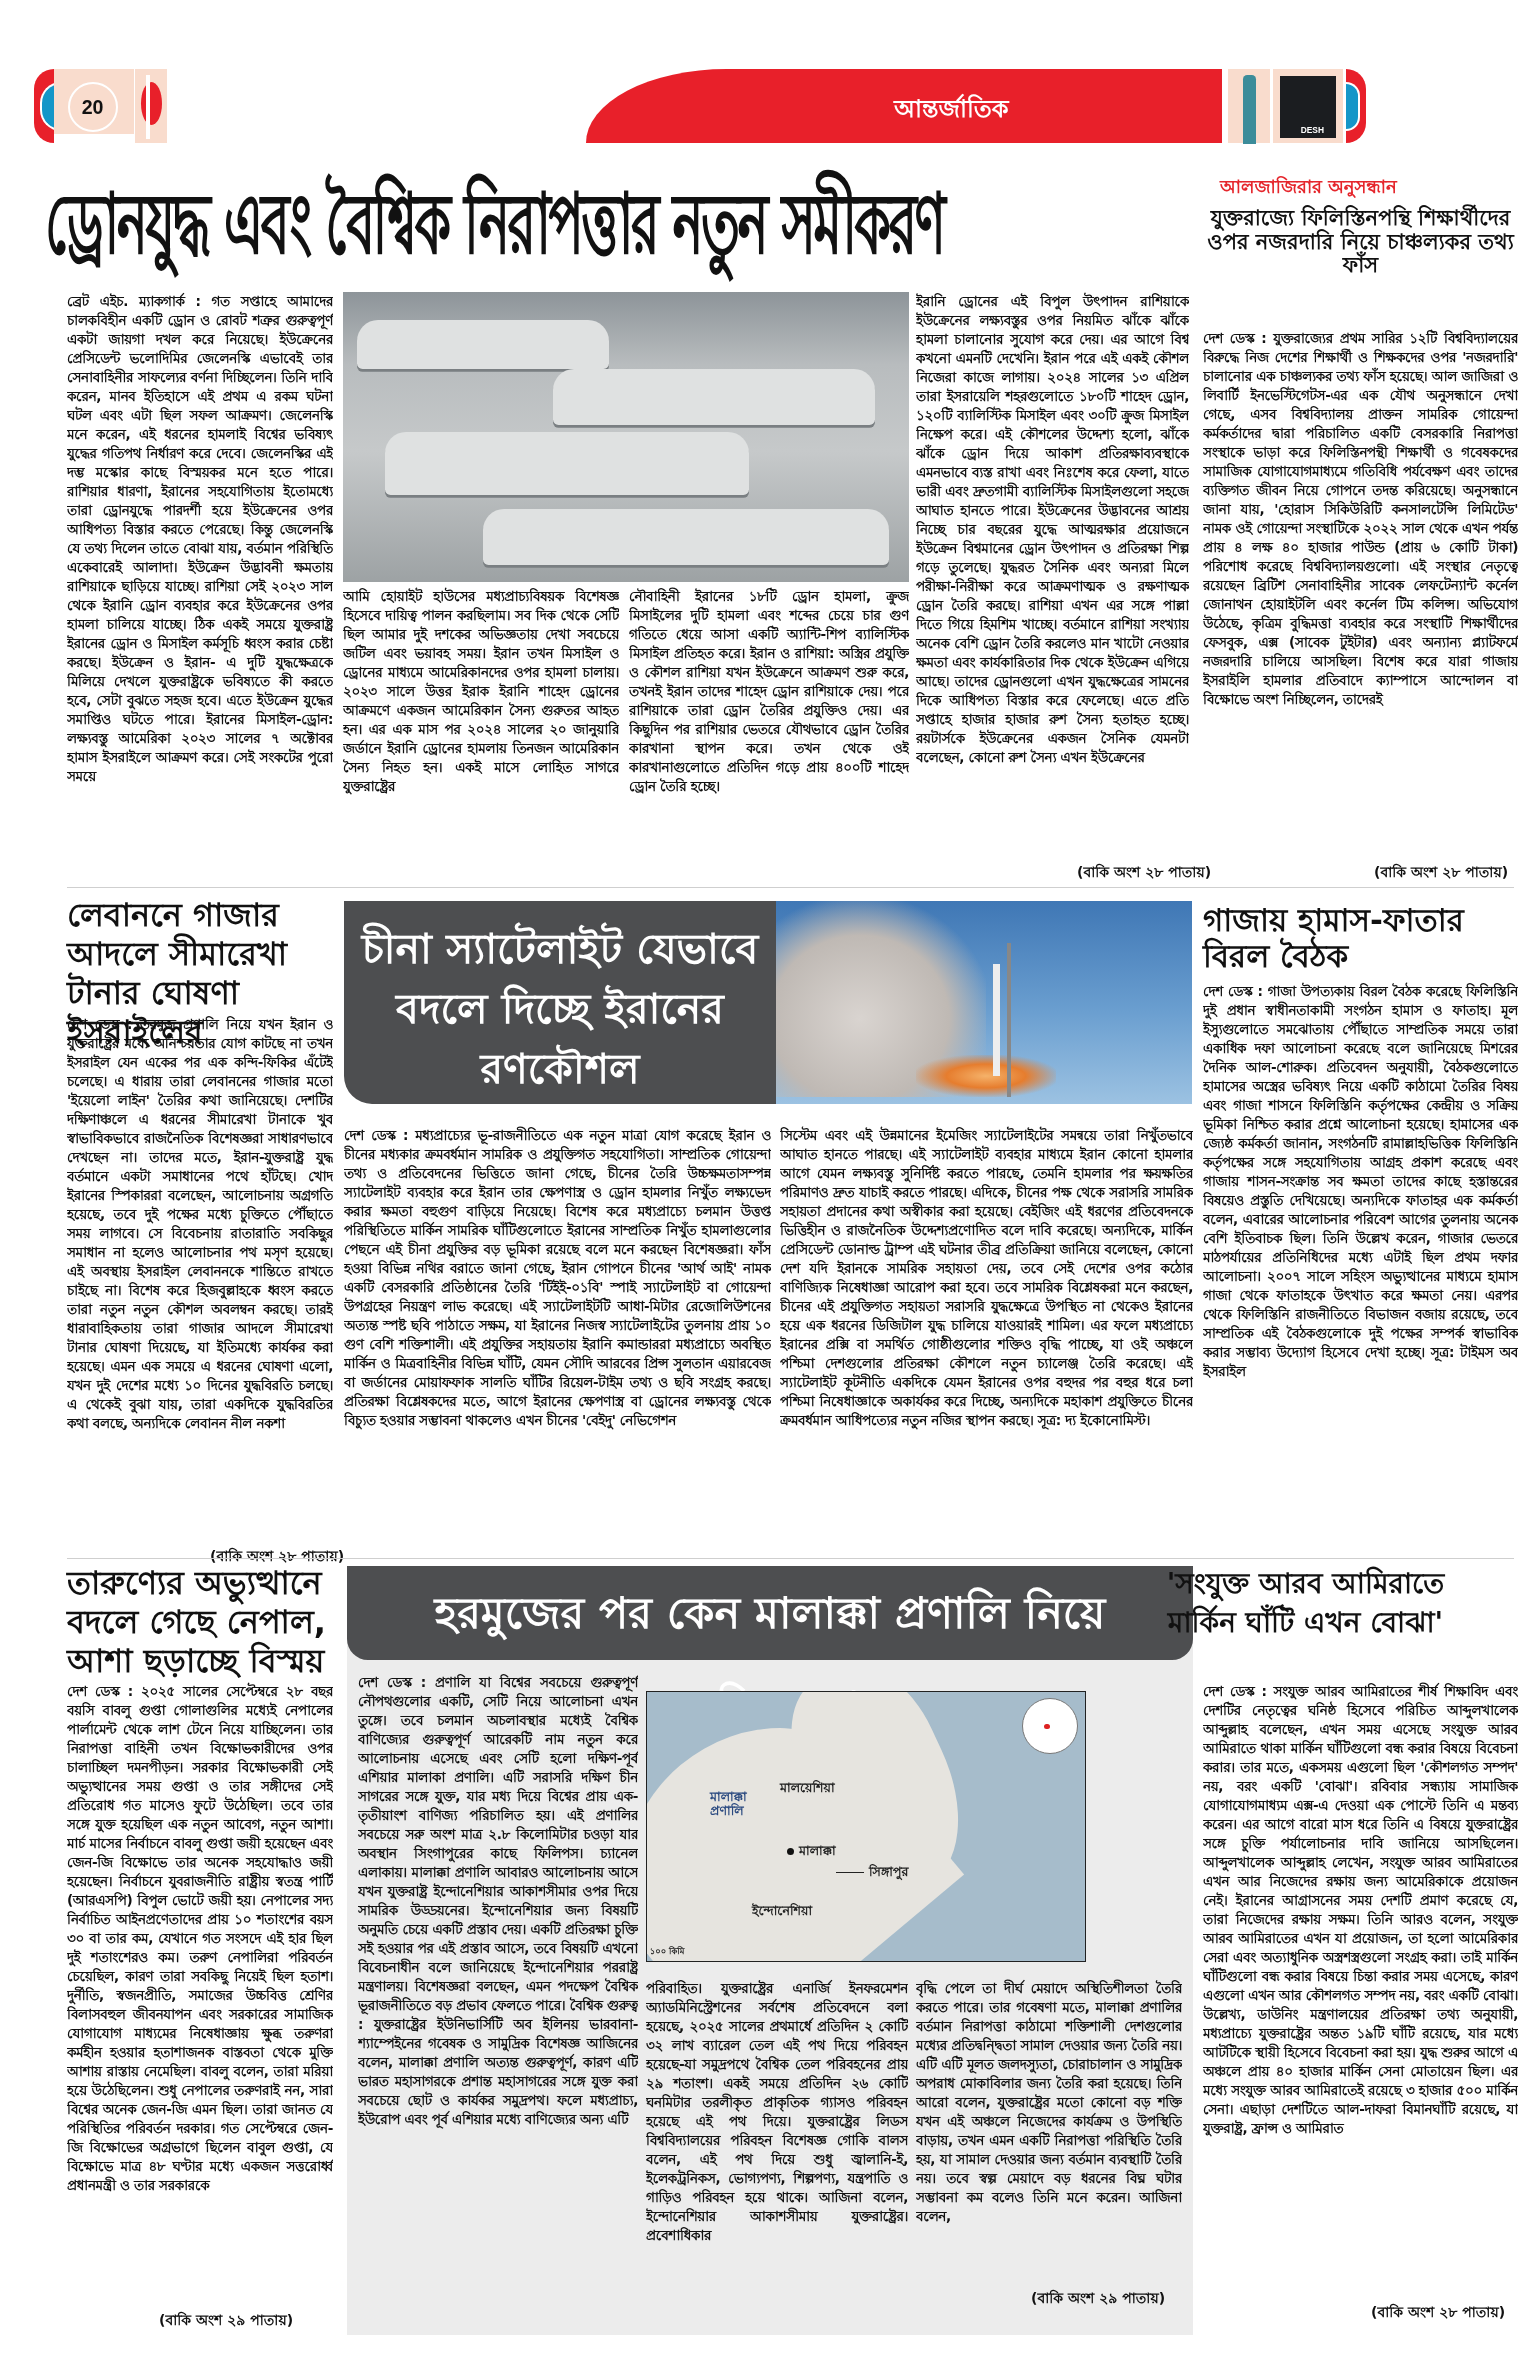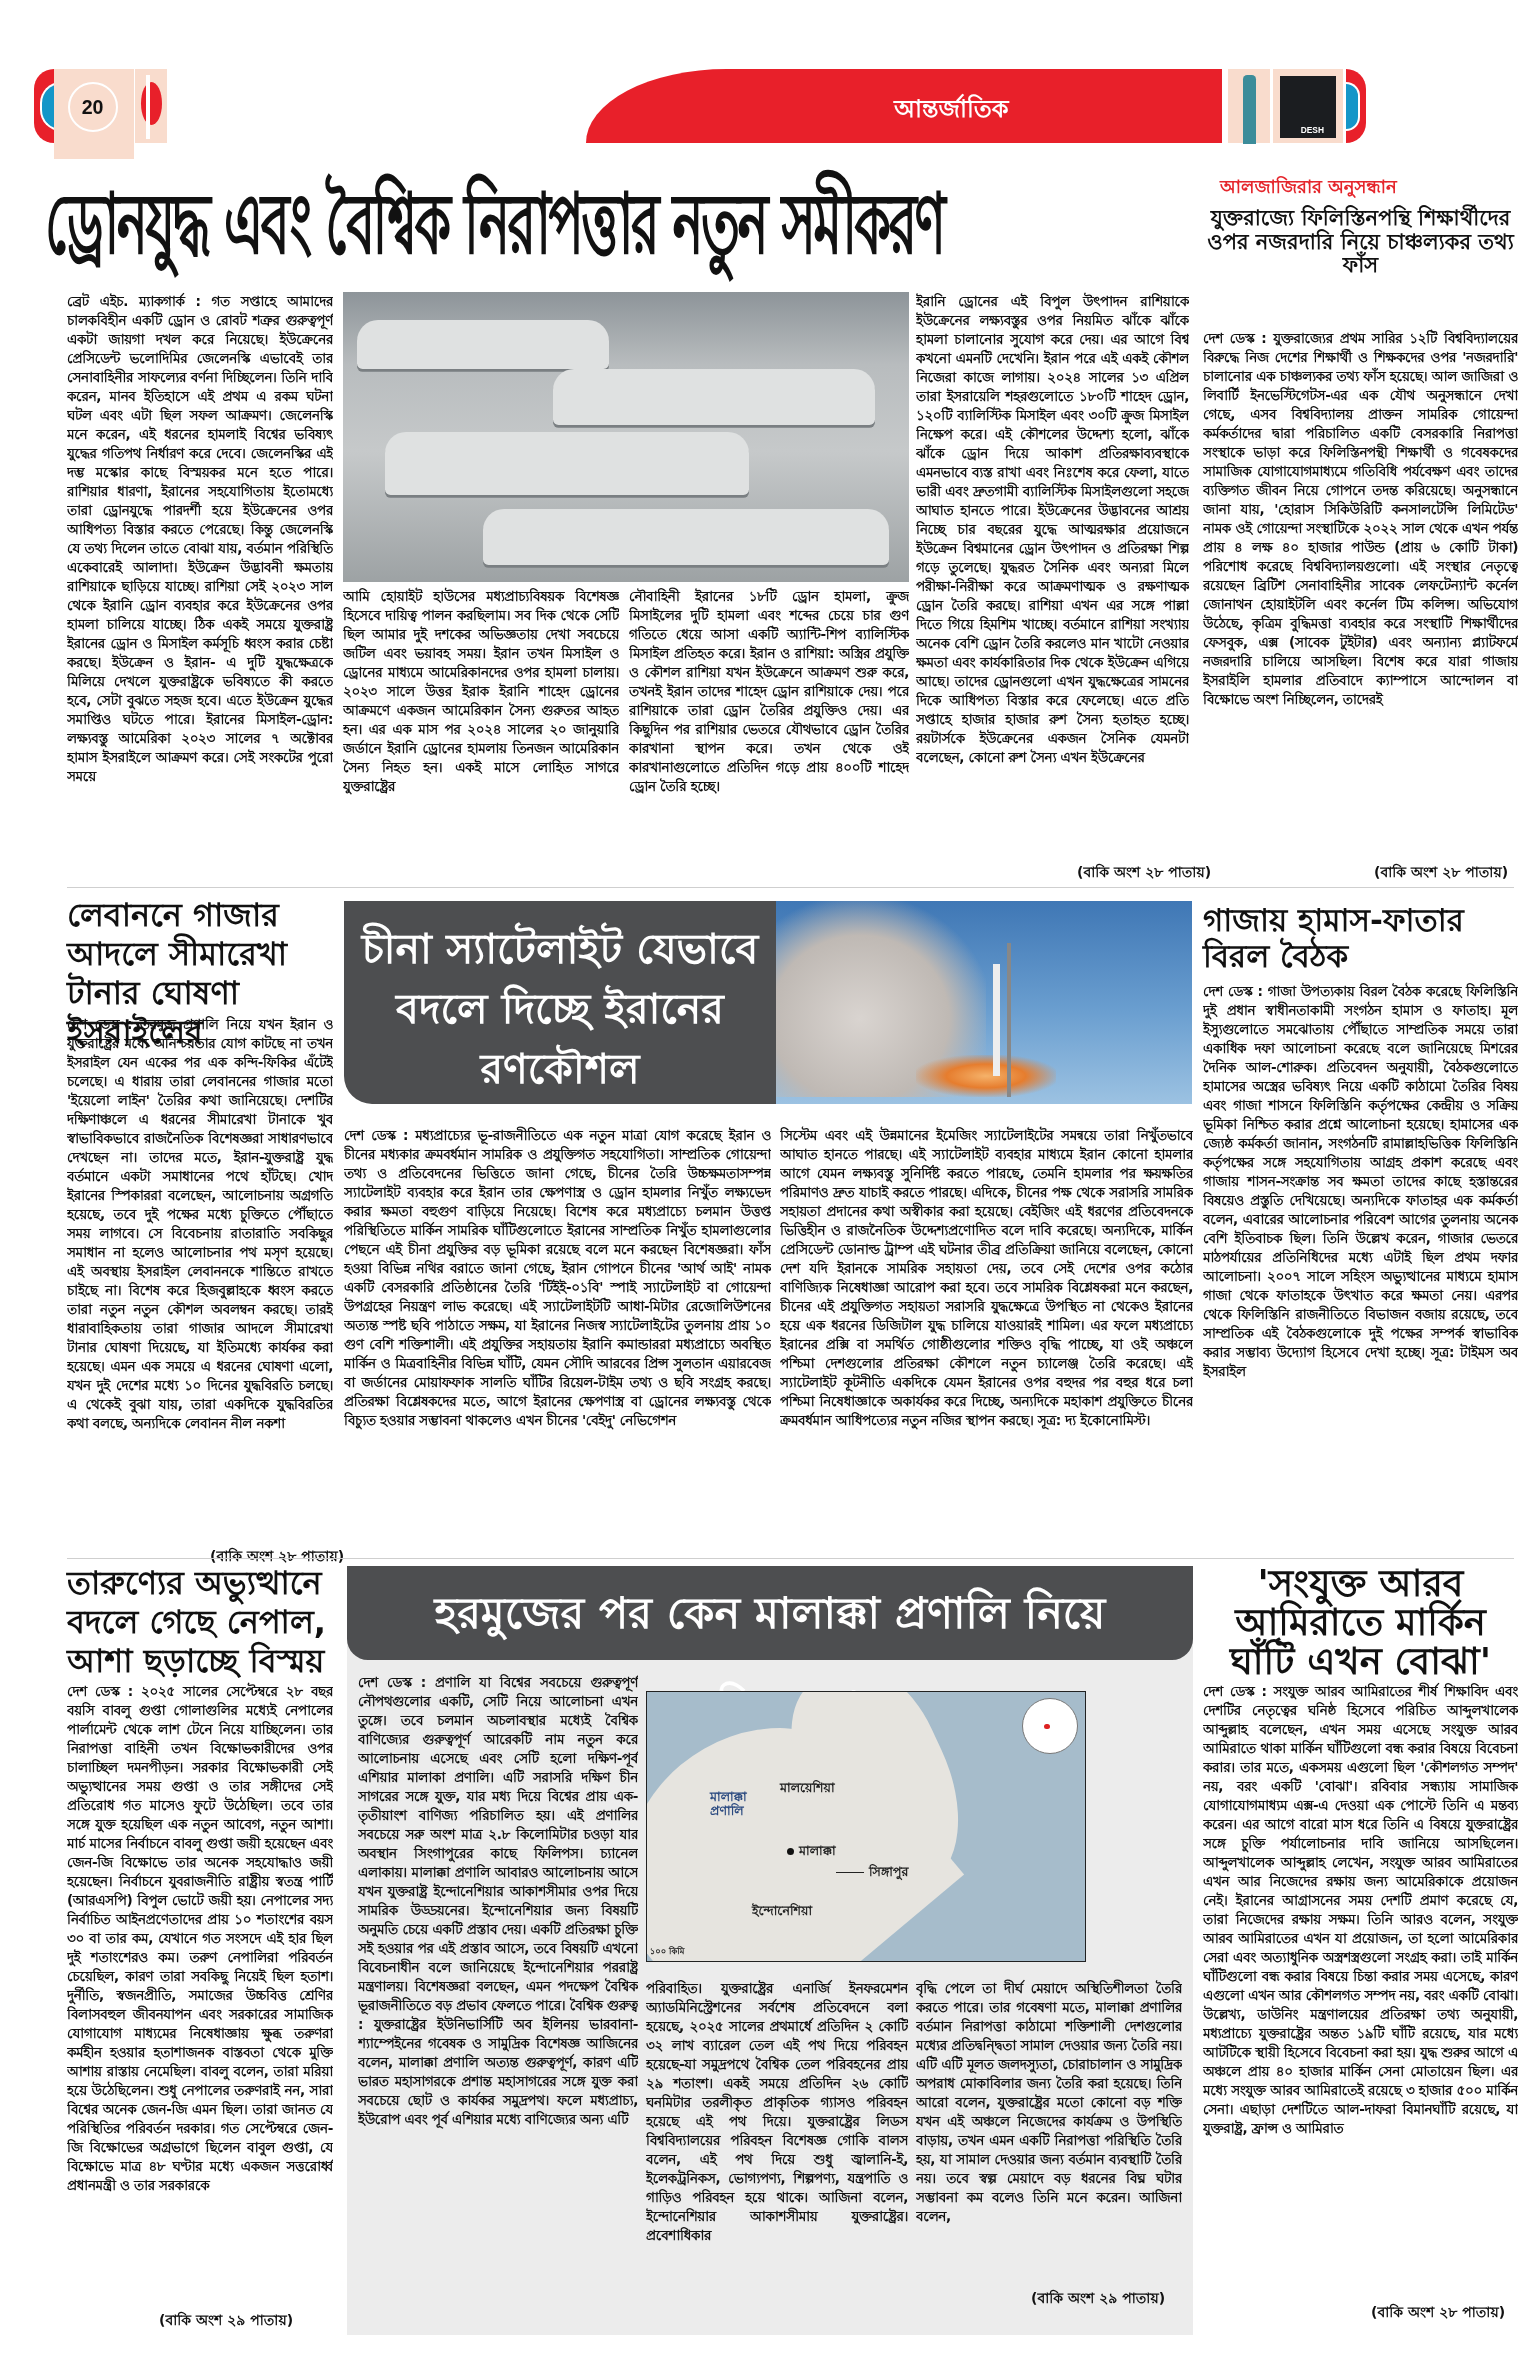--- a/index.html
+++ b/index.html
@@ -10,7 +10,7 @@
 .hdr{position:absolute;top:69px;left:34px;width:1350px;height:74px}
 .hdr-cap-l{position:absolute;left:0;top:0;width:19.6px;height:74px;border-radius:37px 0 0 37px;background:#e8202a}
 .hdr-cap-l i{position:absolute;left:5.6px;top:12.6px;width:21px;height:49px;border-radius:24.5px 0 0 24.5px;background:#1496c8;border:2.8px solid #fff;border-right:none}
-.hdr-page{position:absolute;left:19.6px;top:0;width:80px;height:90px;background:#f9dccd}
+.hdr-page{position:absolute;left:19.6px;top:0;width:80px;height:65px;background:#f9dccd}
 .hdr-page .num{position:absolute;left:14px;top:12.6px;width:50px;height:50px;border:2.1px solid #fff;border-radius:50%;text-align:center;line-height:46px;font-weight:bold;font-size:19.6px;font-family:"Liberation Sans",sans-serif}
 .hdr-flag{position:absolute;left:101px;top:0;width:32px;height:74px;background:#f9dccd}
 .hdr-flag i{position:absolute;left:5.6px;top:12.6px;width:21px;height:43px;border-radius:50%;background:#e8202a}

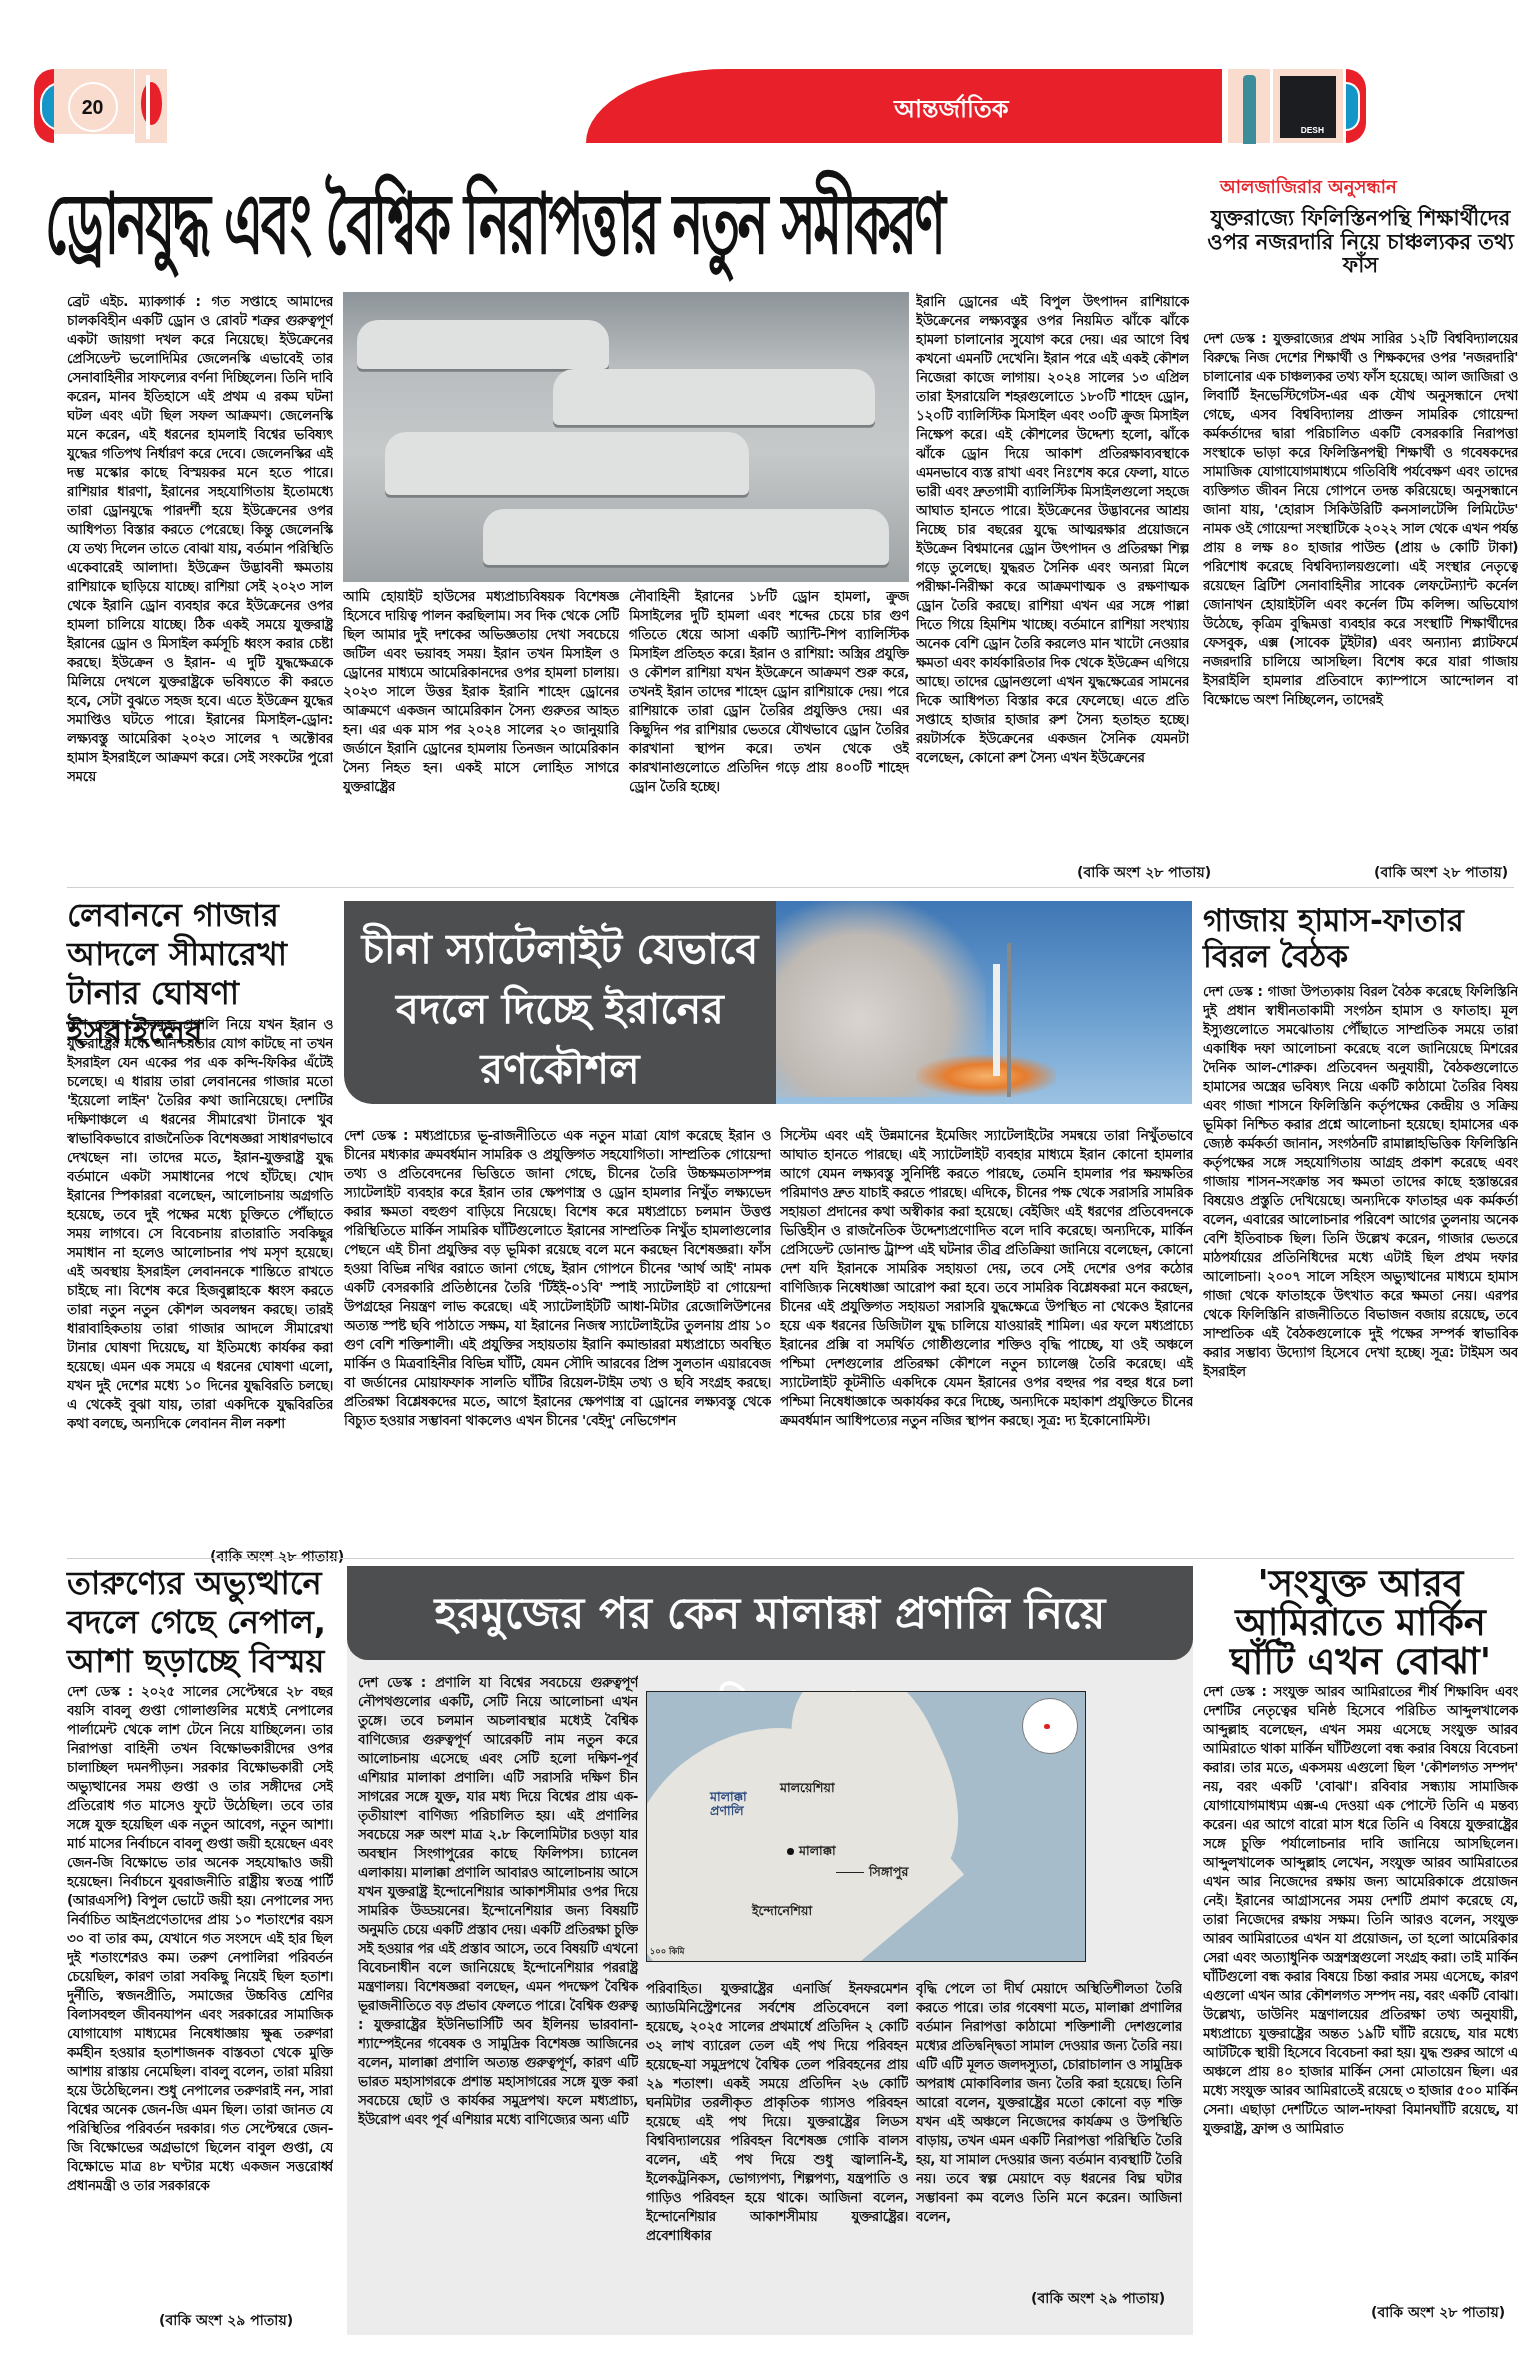--- a/index.html
+++ b/index.html
@@ -146,7 +146,7 @@
 <div class="abs body" style="left:916px;top:1979px;width:266px;height:308px;overflow:hidden">বৃদ্ধি পেলে তা দীর্ঘ মেয়াদে অস্থিতিশীলতা তৈরি করতে পারে। তার গবেষণা মতে, মালাক্কা প্রণালির বর্তমান নিরাপত্তা কাঠামো শক্তিশালী দেশগুলোর মধ্যের প্রতিদ্বন্দ্বিতা সামাল দেওয়ার জন্য তৈরি নয়। এটি এটি মূলত জলদস্যুতা, চোরাচালান ও সামুদ্রিক অপরাধ মোকাবিলার জন্য তৈরি করা হয়েছে। তিনি আরো বলেন, যুক্তরাষ্ট্রের মতো কোনো বড় শক্তি যখন এই অঞ্চলে নিজেদের কার্যক্রম ও উপস্থিতি বাড়ায়, তখন এমন একটি নিরাপত্তা পরিস্থিতি তৈরি হয়, যা সামাল দেওয়ার জন্য বর্তমান ব্যবস্থাটি তৈরি নয়। তবে স্বল্প মেয়াদে বড় ধরনের বিঘ্ন ঘটার সম্ভাবনা কম বলেও তিনি মনে করেন। আজিনা বলেন,</div>
 <div class="abs cont" style="left:1031px;top:2287px;font-size:14px">(বাকি অংশ ২৯ পাতায়)</div>
 
-<div class="abs h2" style="left:1203px;top:1564px;width:315px;font-size:37px;line-height:39px;text-align:center">'সংযুক্ত আরব আমিরাতে মার্কিন ঘাঁটি এখন বোঝা'</div>
+<div class="abs h2" style="left:1148px;top:1564px;width:315px;font-size:28px;line-height:39px;text-align:center">'সংযুক্ত আরব আমিরাতে মার্কিন ঘাঁটি এখন বোঝা'</div>
 <div class="abs body" style="left:1203px;top:1682px;width:315px;height:622px;overflow:hidden">দেশ ডেস্ক : সংযুক্ত আরব আমিরাতের শীর্ষ শিক্ষাবিদ এবং দেশটির নেতৃত্বের ঘনিষ্ঠ হিসেবে পরিচিত আব্দুলখালেক আব্দুল্লাহ বলেছেন, এখন সময় এসেছে সংযুক্ত আরব আমিরাতে থাকা মার্কিন ঘাঁটিগুলো বন্ধ করার বিষয়ে বিবেচনা করার। তার মতে, একসময় এগুলো ছিল 'কৌশলগত সম্পদ' নয়, বরং একটি 'বোঝা'। রবিবার সন্ধ্যায় সামাজিক যোগাযোগমাধ্যম এক্স-এ দেওয়া এক পোস্টে তিনি এ মন্তব্য করেন। এর আগে বারো মাস ধরে তিনি এ বিষয়ে যুক্তরাষ্ট্রের সঙ্গে চুক্তি পর্যালোচনার দাবি জানিয়ে আসছিলেন। আব্দুলখালেক আব্দুল্লাহ লেখেন, সংযুক্ত আরব আমিরাতের এখন আর নিজেদের রক্ষায় জন্য আমেরিকাকে প্রয়োজন নেই। ইরানের আগ্রাসনের সময় দেশটি প্রমাণ করেছে যে, তারা নিজেদের রক্ষায় সক্ষম। তিনি আরও বলেন, সংযুক্ত আরব আমিরাতের এখন যা প্রয়োজন, তা হলো আমেরিকার সেরা এবং অত্যাধুনিক অস্ত্রশস্ত্রগুলো সংগ্রহ করা। তাই মার্কিন ঘাঁটিগুলো বন্ধ করার বিষয়ে চিন্তা করার সময় এসেছে, কারণ এগুলো এখন আর কৌশলগত সম্পদ নয়, বরং একটি বোঝা। উল্লেখ্য, ডাউনিং মন্ত্রণালয়ের প্রতিরক্ষা তথ্য অনুযায়ী, মধ্যপ্রাচ্যে যুক্তরাষ্ট্রের অন্তত ১৯টি ঘাঁটি রয়েছে, যার মধ্যে আটটিকে স্থায়ী হিসেবে বিবেচনা করা হয়। যুদ্ধ শুরুর আগে এ অঞ্চলে প্রায় ৪০ হাজার মার্কিন সেনা মোতায়েন ছিল। এর মধ্যে সংযুক্ত আরব আমিরাতেই রয়েছে ৩ হাজার ৫০০ মার্কিন সেনা। এছাড়া দেশটিতে আল-দাফরা বিমানঘাঁটি রয়েছে, যা যুক্তরাষ্ট্র, ফ্রান্স ও আমিরাত</div>
 <div class="abs cont" style="left:1371px;top:2301px;font-size:14px">(বাকি অংশ ২৮ পাতায়)</div>
 

